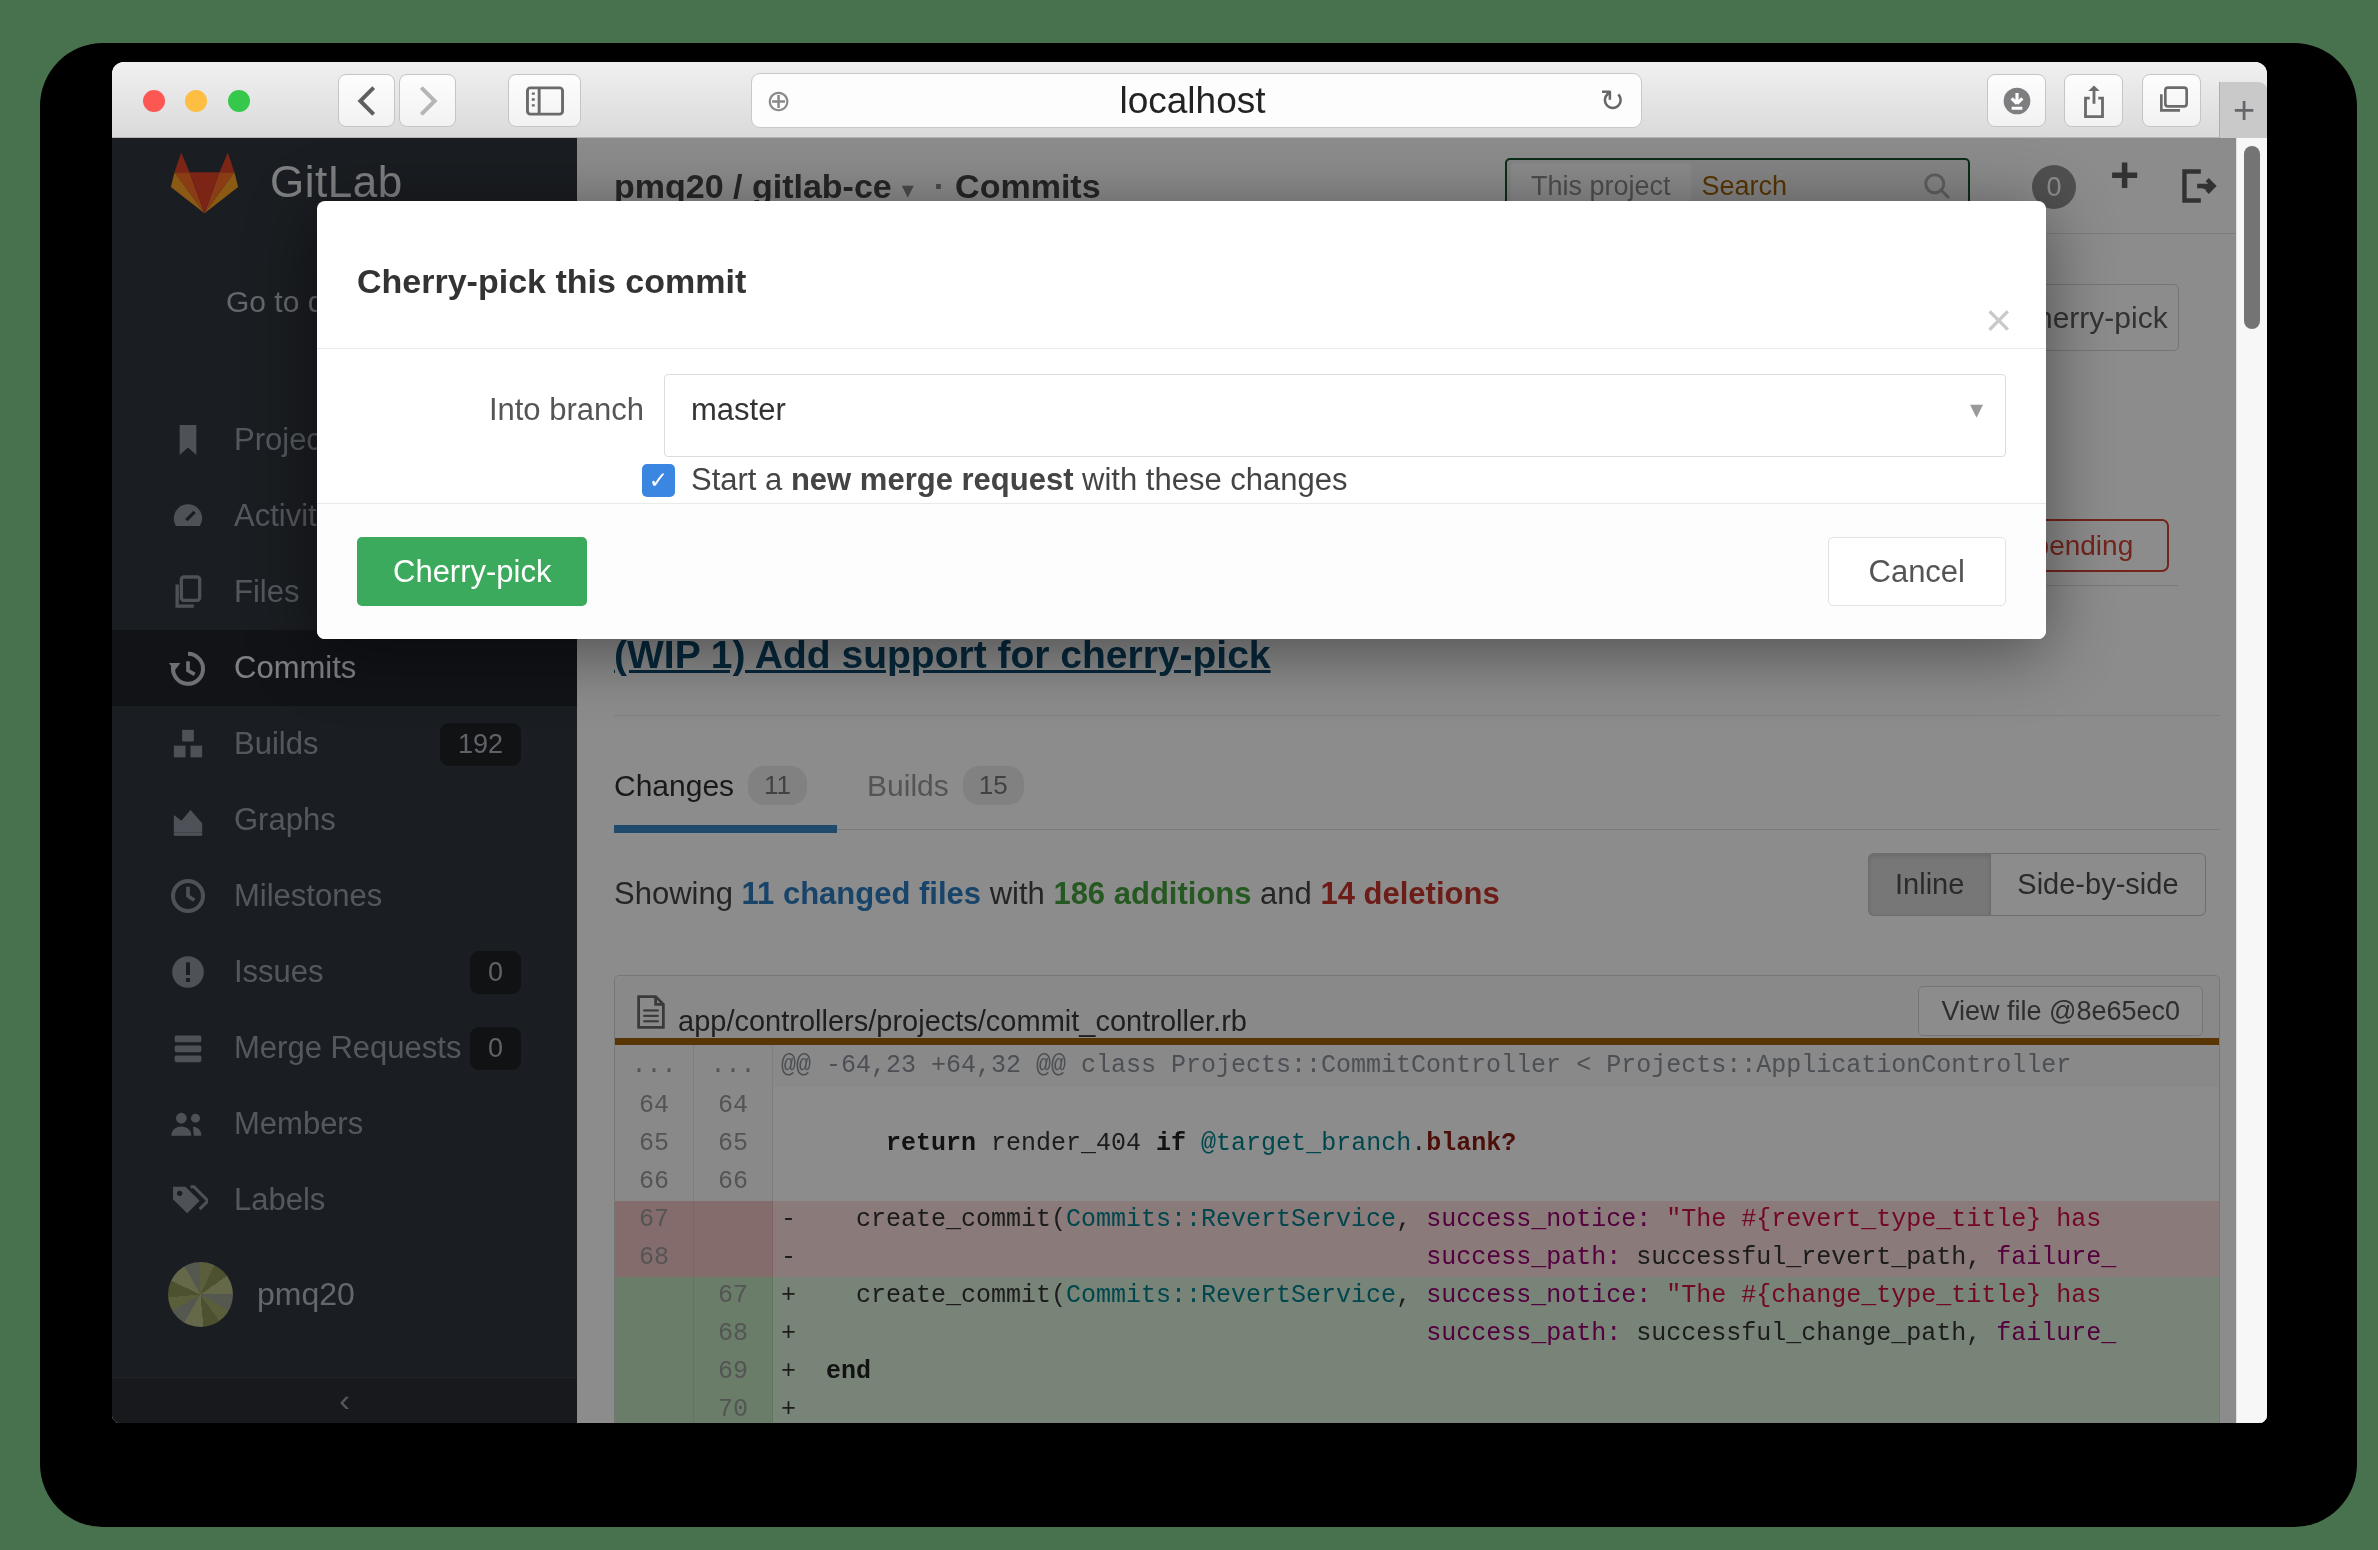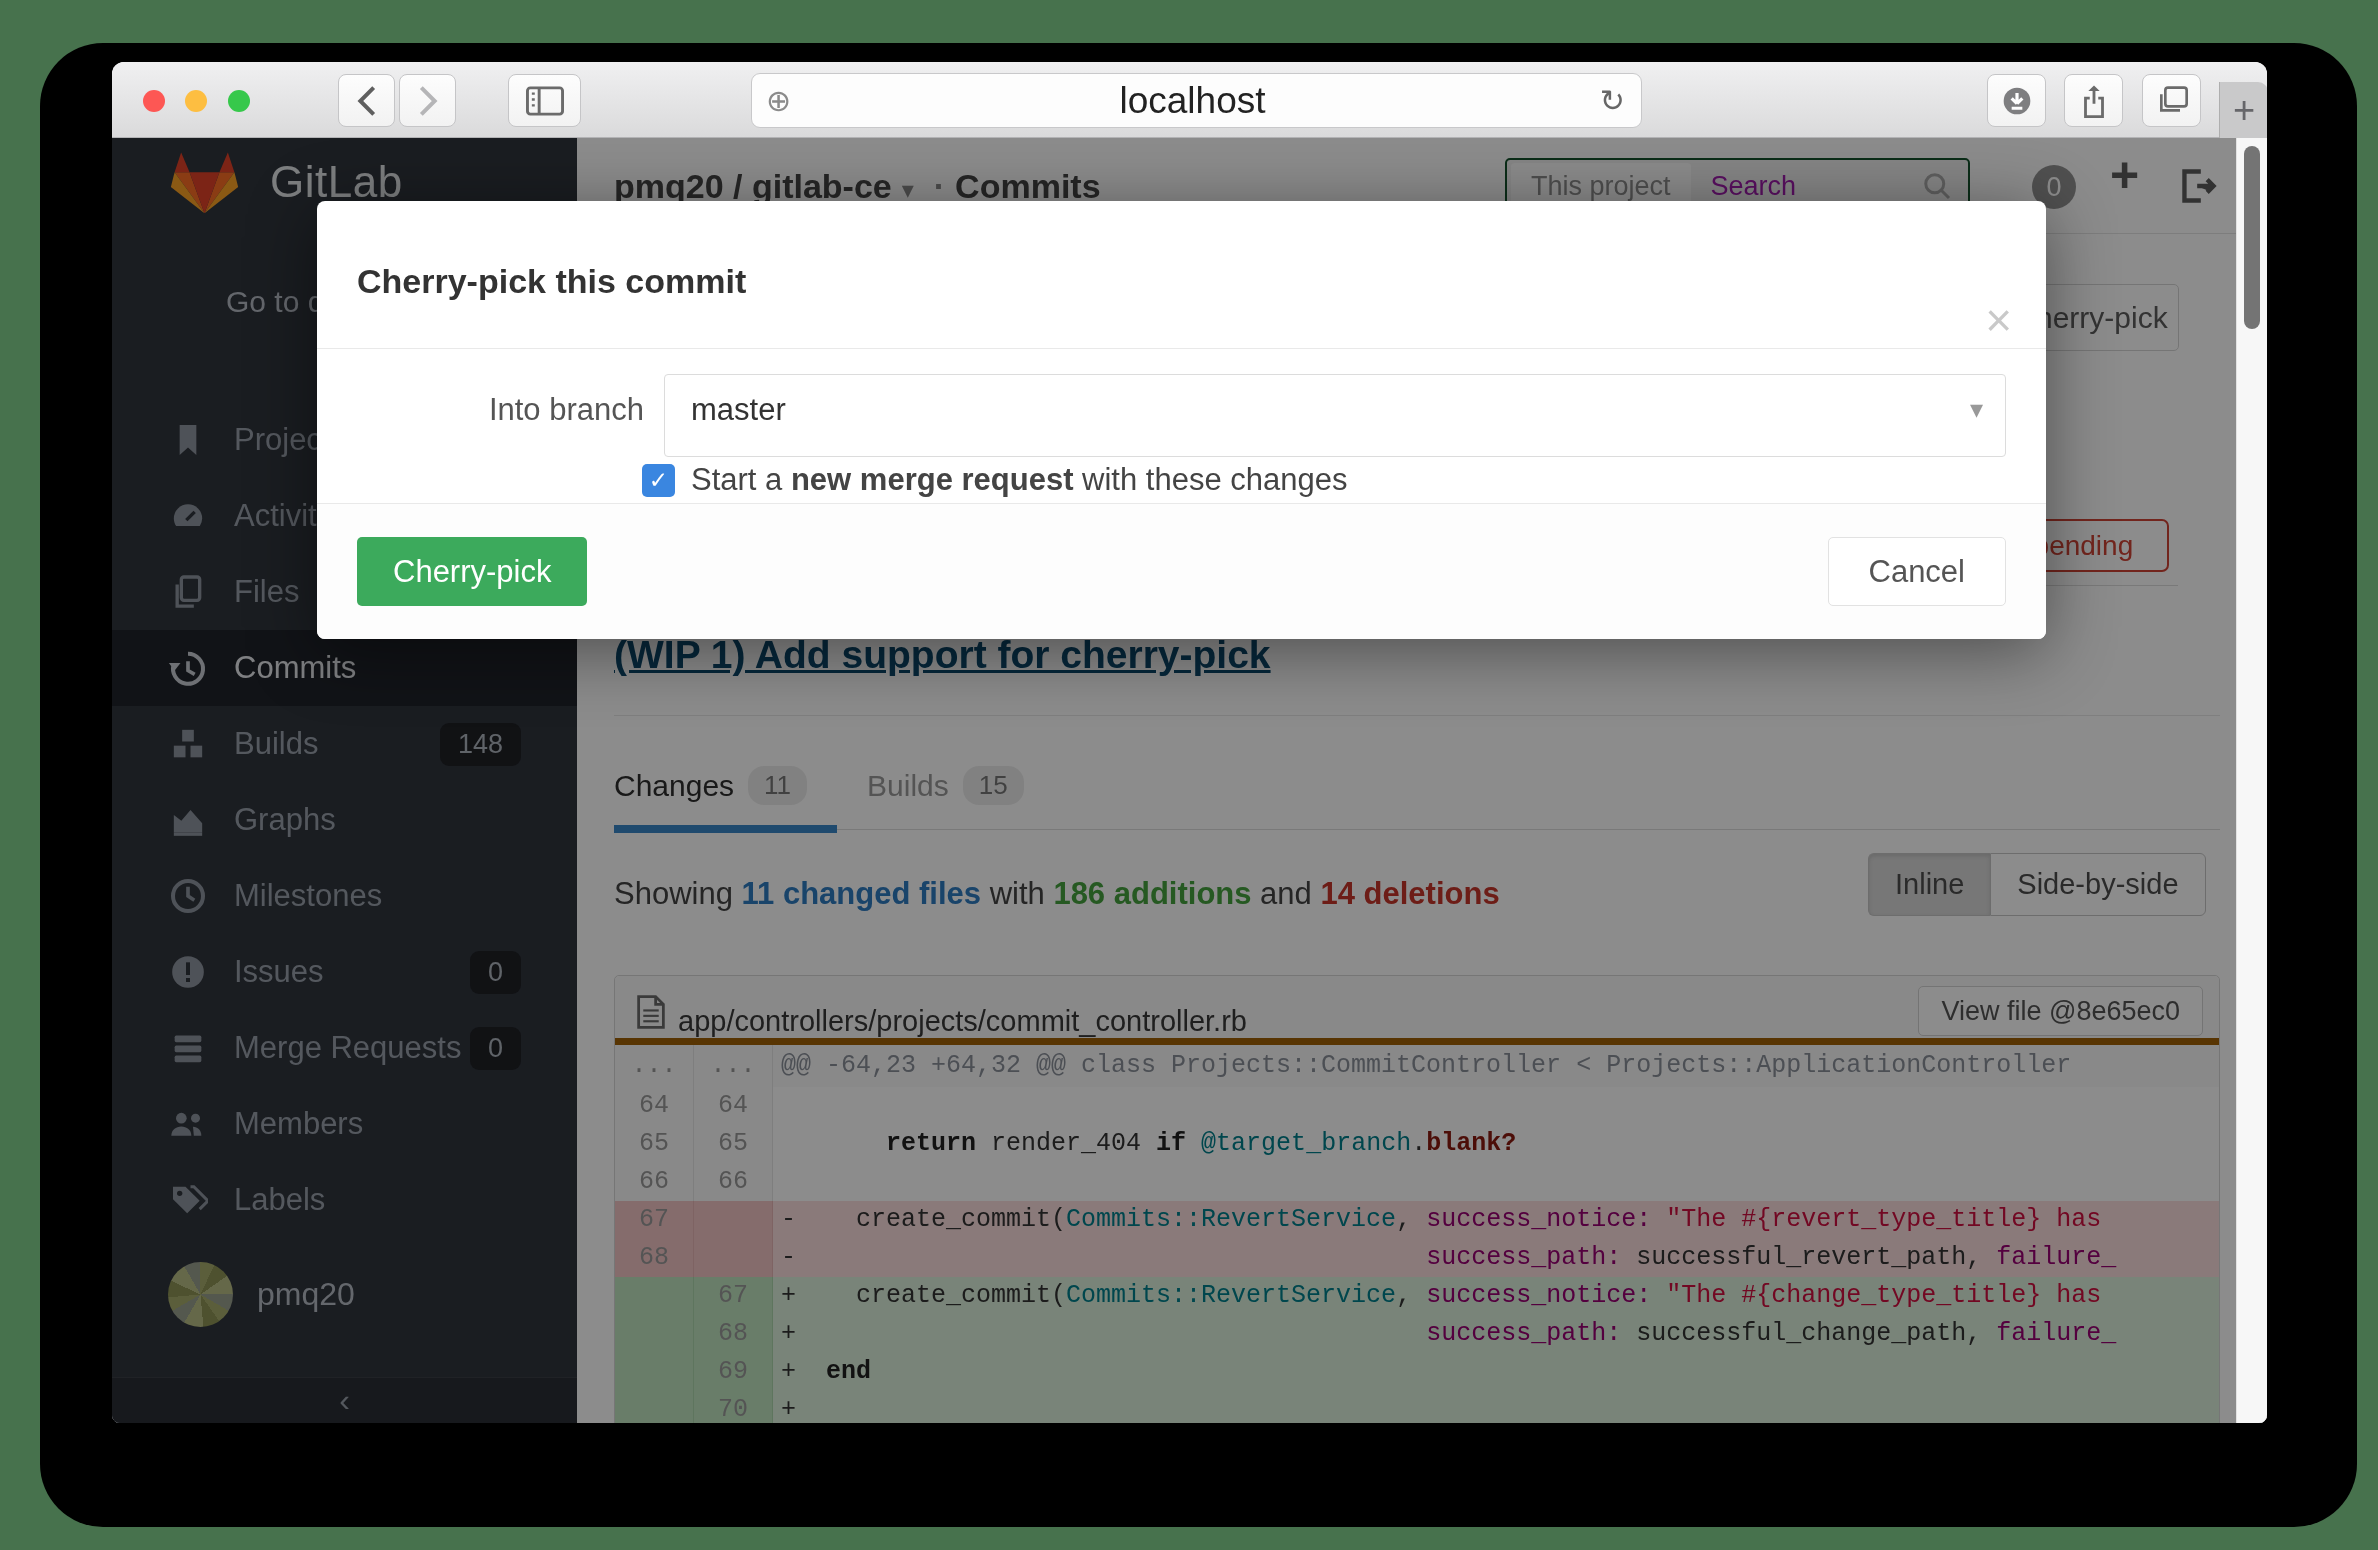--- a/index.html
+++ b/index.html
@@ -42,7 +42,7 @@
   .crumb .caret { font-size:24px; color:#8a8a8a; margin:8px 10px 0 10px; }
   .searchpill { position:absolute; left:928px; top:20px; width:465px; height:56px; border:2px solid #14532d; background:#f3f3f3; border-radius:5px; display:flex; align-items:center; }
   .chip { margin:4px; height:47px; padding:0 20px; background:#fdfdfd; border-radius:4px; display:flex; align-items:center; font-size:27px; color:#8f8f8f; }
-  .searchword { font-size:27px; color:#a21caf; margin-left:16px; }
+  .searchword { font-size:27px; color:#a16207; margin-left:7px; }
   .badge0 { position:absolute; left:1455px; top:27px; width:44px; height:44px; border-radius:50%; background:#939393; color:#fff; font-size:27px; display:flex; align-items:center; justify-content:center; }
   .hplus { position:absolute; left:1533px; top:8px; font-size:50px; color:#5c5c5c; font-weight:600; }
   .hexit { position:absolute; left:1600px; top:28px; }

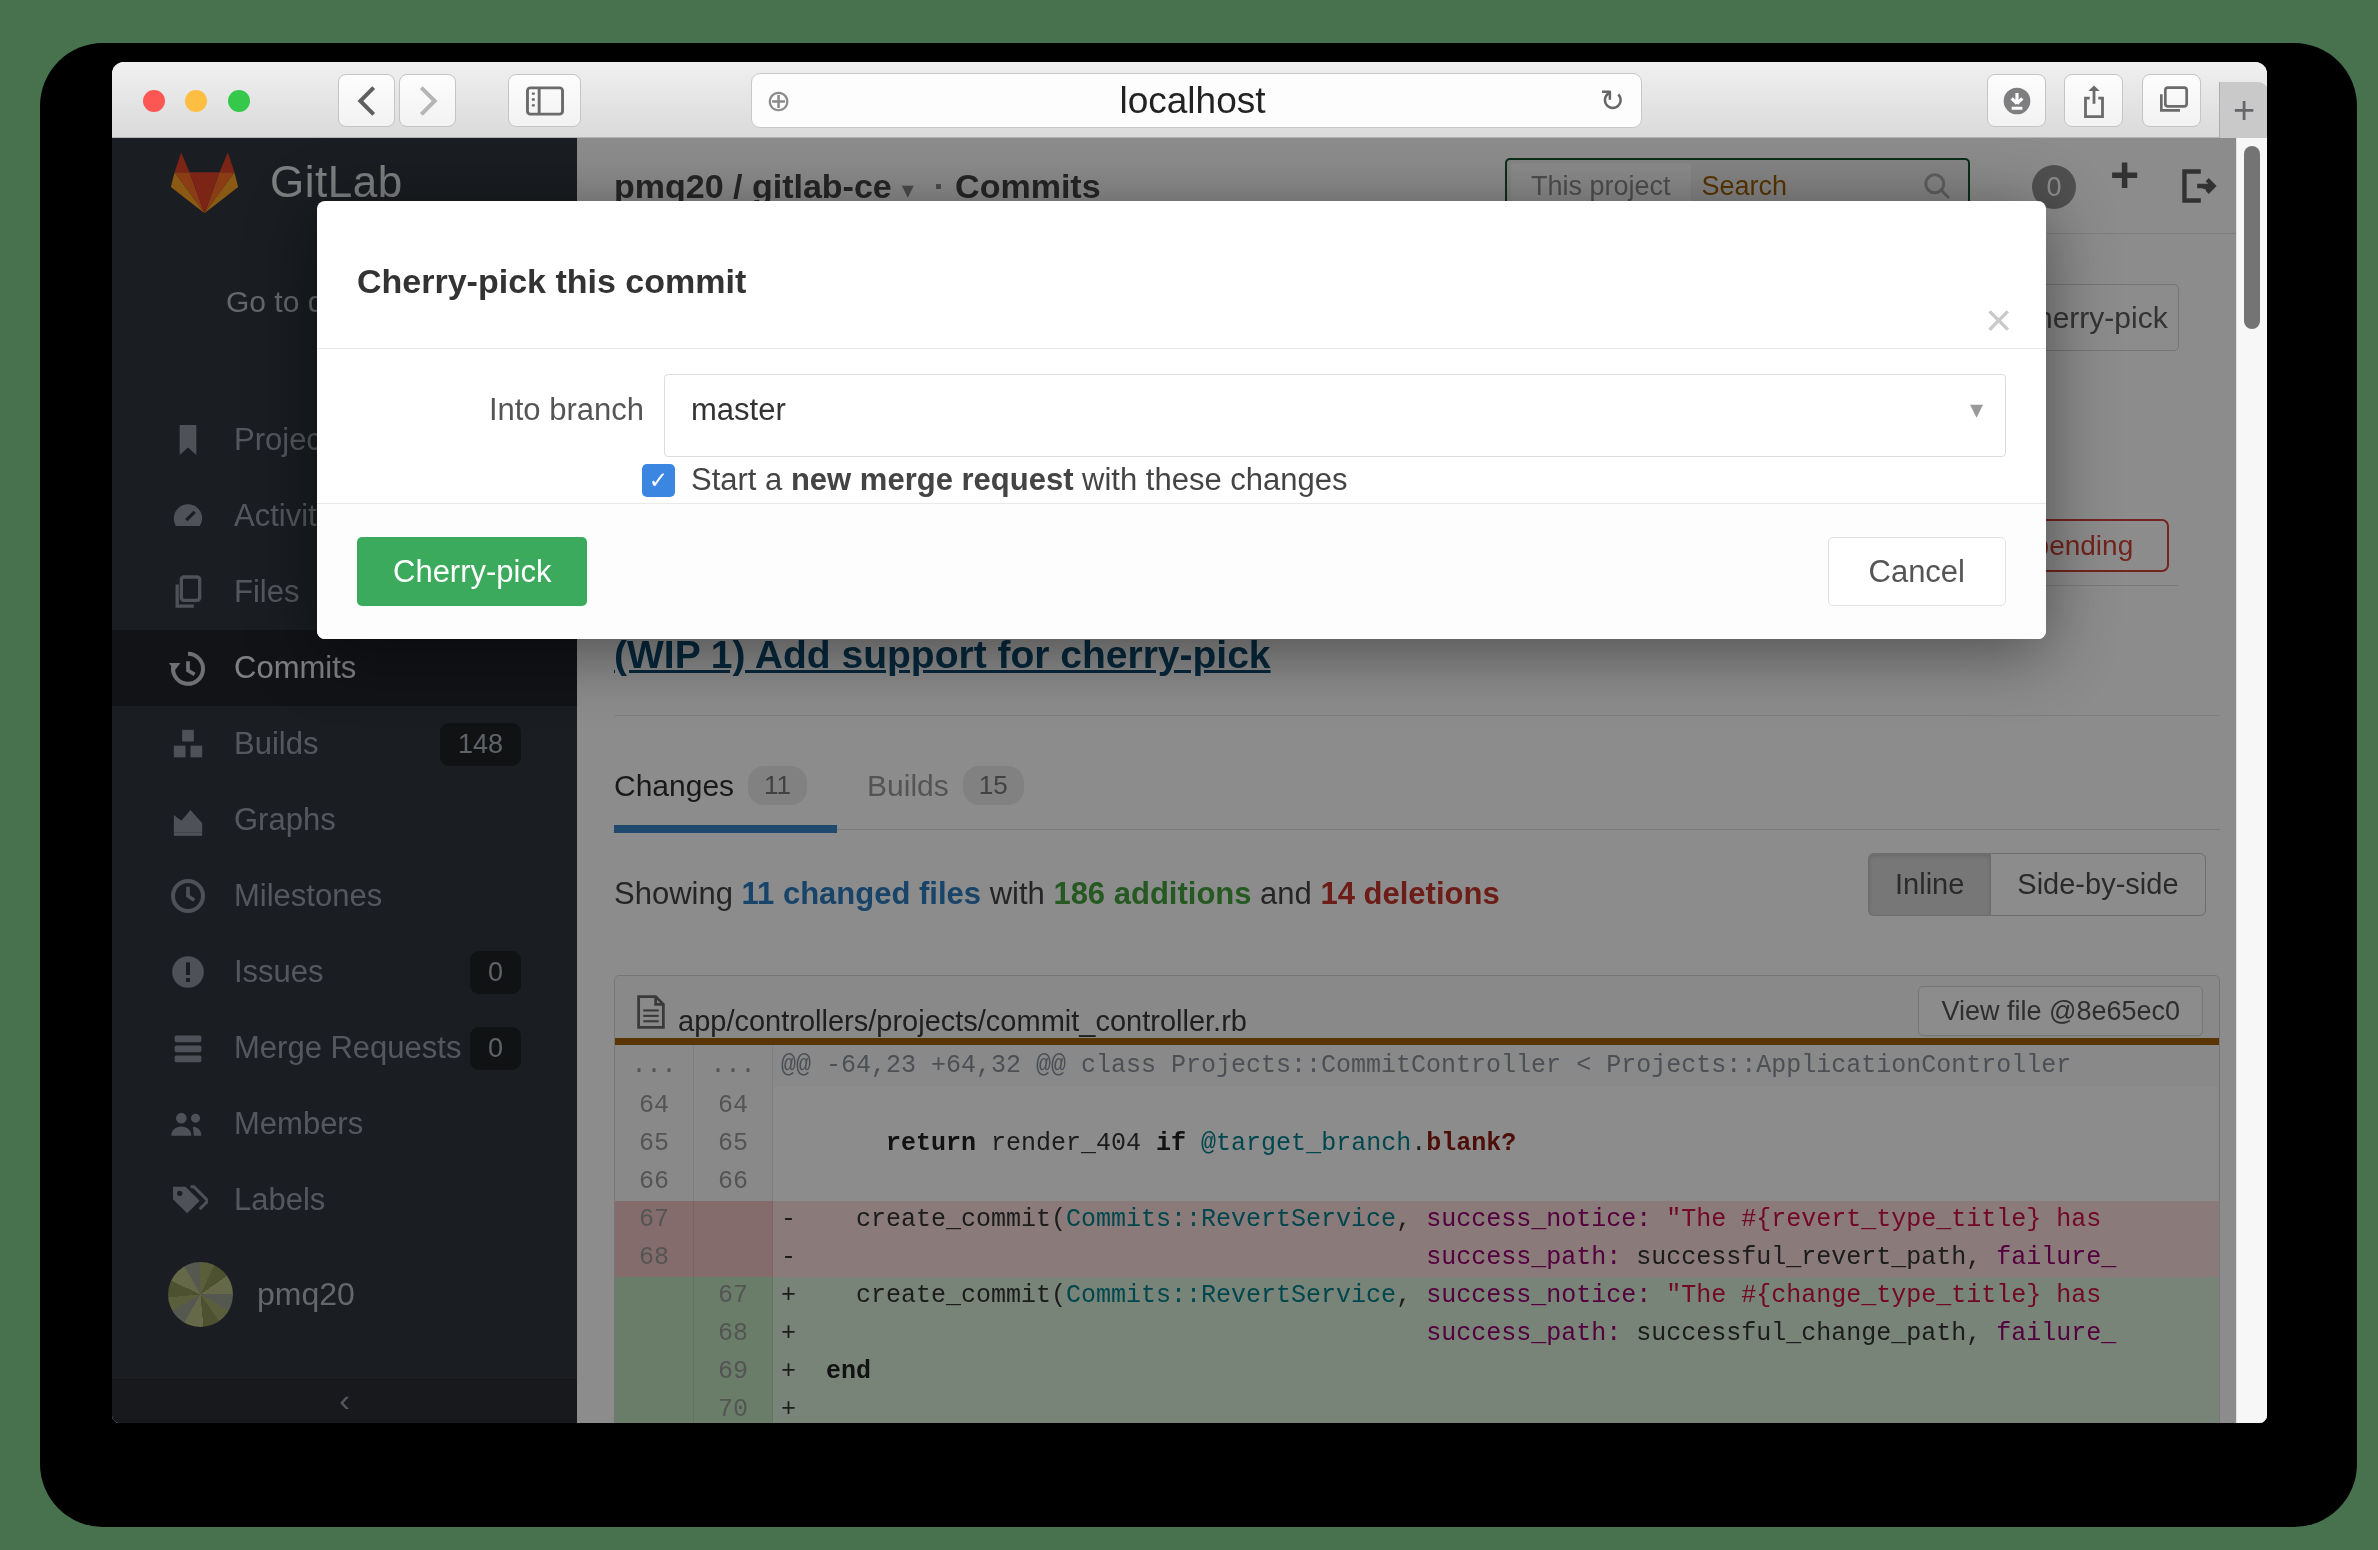--- a/index.html
+++ b/index.html
@@ -220,7 +220,7 @@
                 <rect x="13.5" y="13" width="7" height="7" fill="currentColor"></rect>
               </svg>
               <span>Builds</span>
-              <span class="nav-badge">148</span>
+              <span class="nav-badge">192</span>
             </div>
             <div class="nav-item">
               <svg viewBox="0 0 24 24" class="ni-icon">

